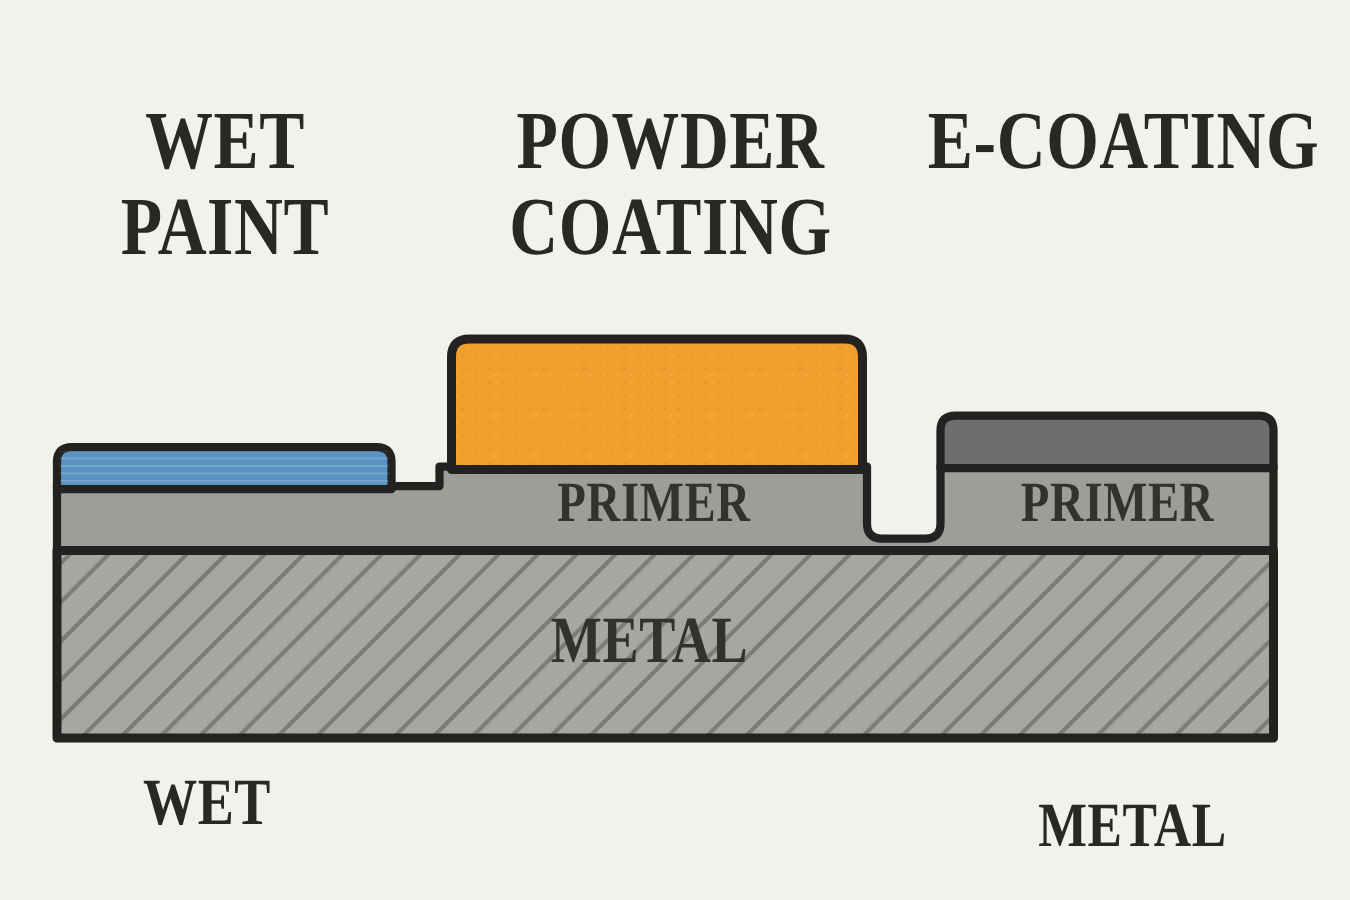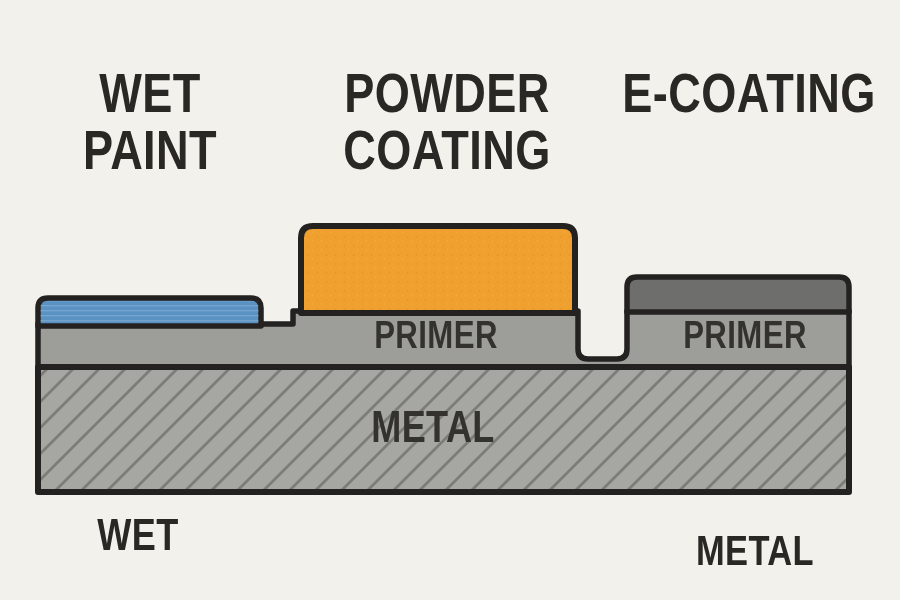--- a/index.html
+++ b/index.html
@@ -10,7 +10,7 @@
     height: 600px;
     overflow: hidden;
     background: var(--bg, #f2f1ec);
-    font-family: Liberation Sans, sans-serif;
+    font-family: Liberation Serif, serif;
   }
   .canvas svg { position: absolute; inset: 0; display: block; }
 

